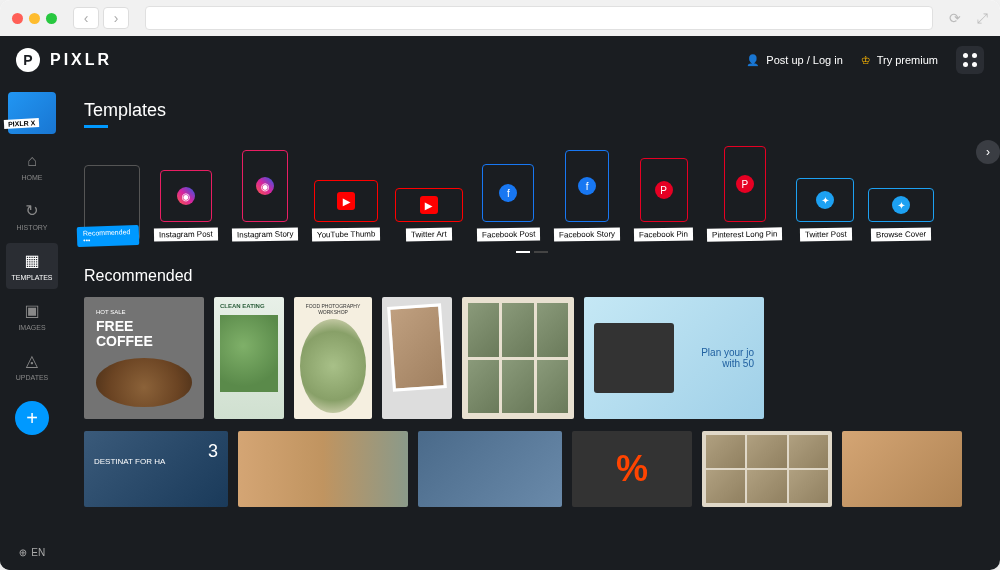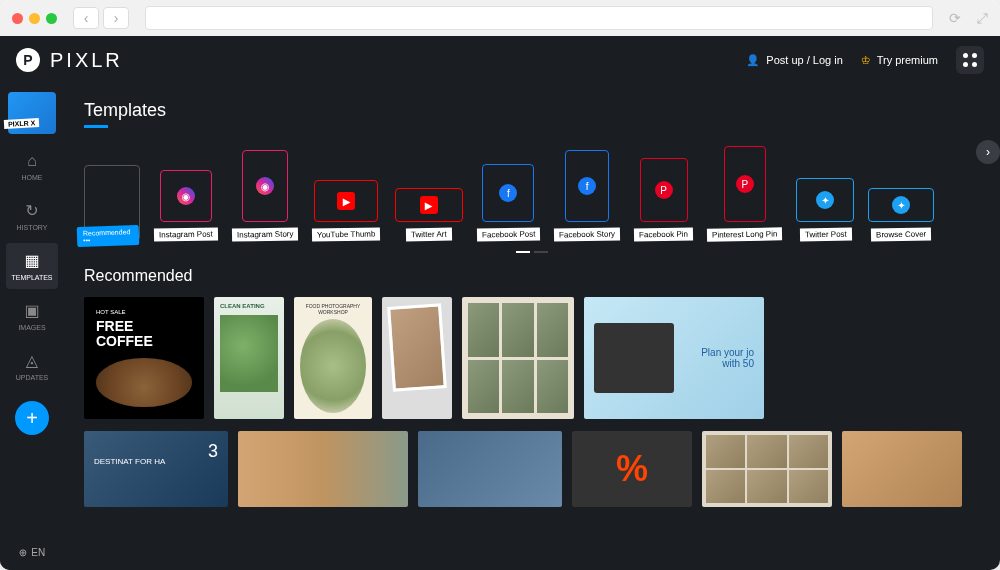--- a/index.html
+++ b/index.html
@@ -19,7 +19,7 @@
 .topbar{height:48px;display:flex;align-items:center;padding:0 16px;justify-content:space-between}
 .logo{display:flex;align-items:center;gap:10px;color:#fff}
 .logo-icon{width:24px;height:24px;background:#fff;border-radius:50%;display:flex;align-items:center;justify-content:center;color:#1a1d21;font-weight:900;font-size:14px}
-.logo-text{font-size:20px;font-weight:400;letter-spacing:3px}
+.logo-text{font-size:16px;font-weight:700;letter-spacing:3px}
 .topnav{display:flex;align-items:center;gap:18px;color:#fff;font-size:11px}
 .topnav-item{display:flex;align-items:center;gap:6px;cursor:pointer}
 .crown{color:#ffb800}

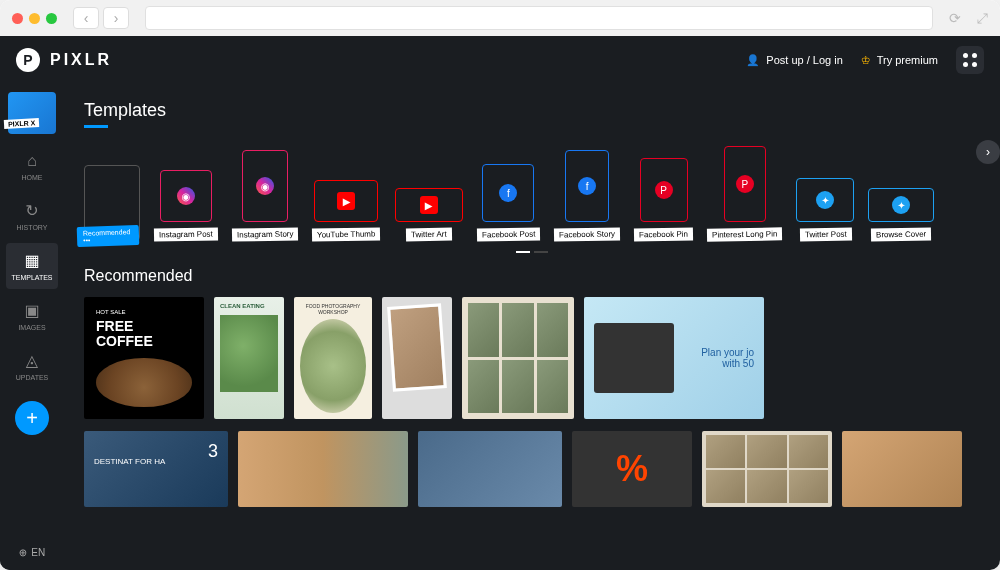--- a/index.html
+++ b/index.html
@@ -56,7 +56,7 @@
 .t1 .left .big{font-size:11px;font-weight:700;color:#333}
 .t1 .left .sm{font-size:6px;color:#555;margin-top:6px}
 .t1 .right{width:45%;background:radial-gradient(circle at 30% 40%,#e8b888 0%,#d4a574 50%,#c09460 100%)}
-.t2{width:120px;height:122px;background:#000000;padding:12px;display:flex;flex-direction:column}
+.t2{width:120px;height:122px;background:#737373;padding:12px;display:flex;flex-direction:column}
 .t2 .top{color:#fff;font-size:6px}
 .t2 .mid{color:#fff;font-size:14px;font-weight:800;margin-top:4px;line-height:1.1}
 .t2 .cup{flex:1;background:radial-gradient(circle at 50% 60%,#8b6239 0%,#6b4423 60%,#4a2f18 100%);border-radius:50%;margin-top:8px}

